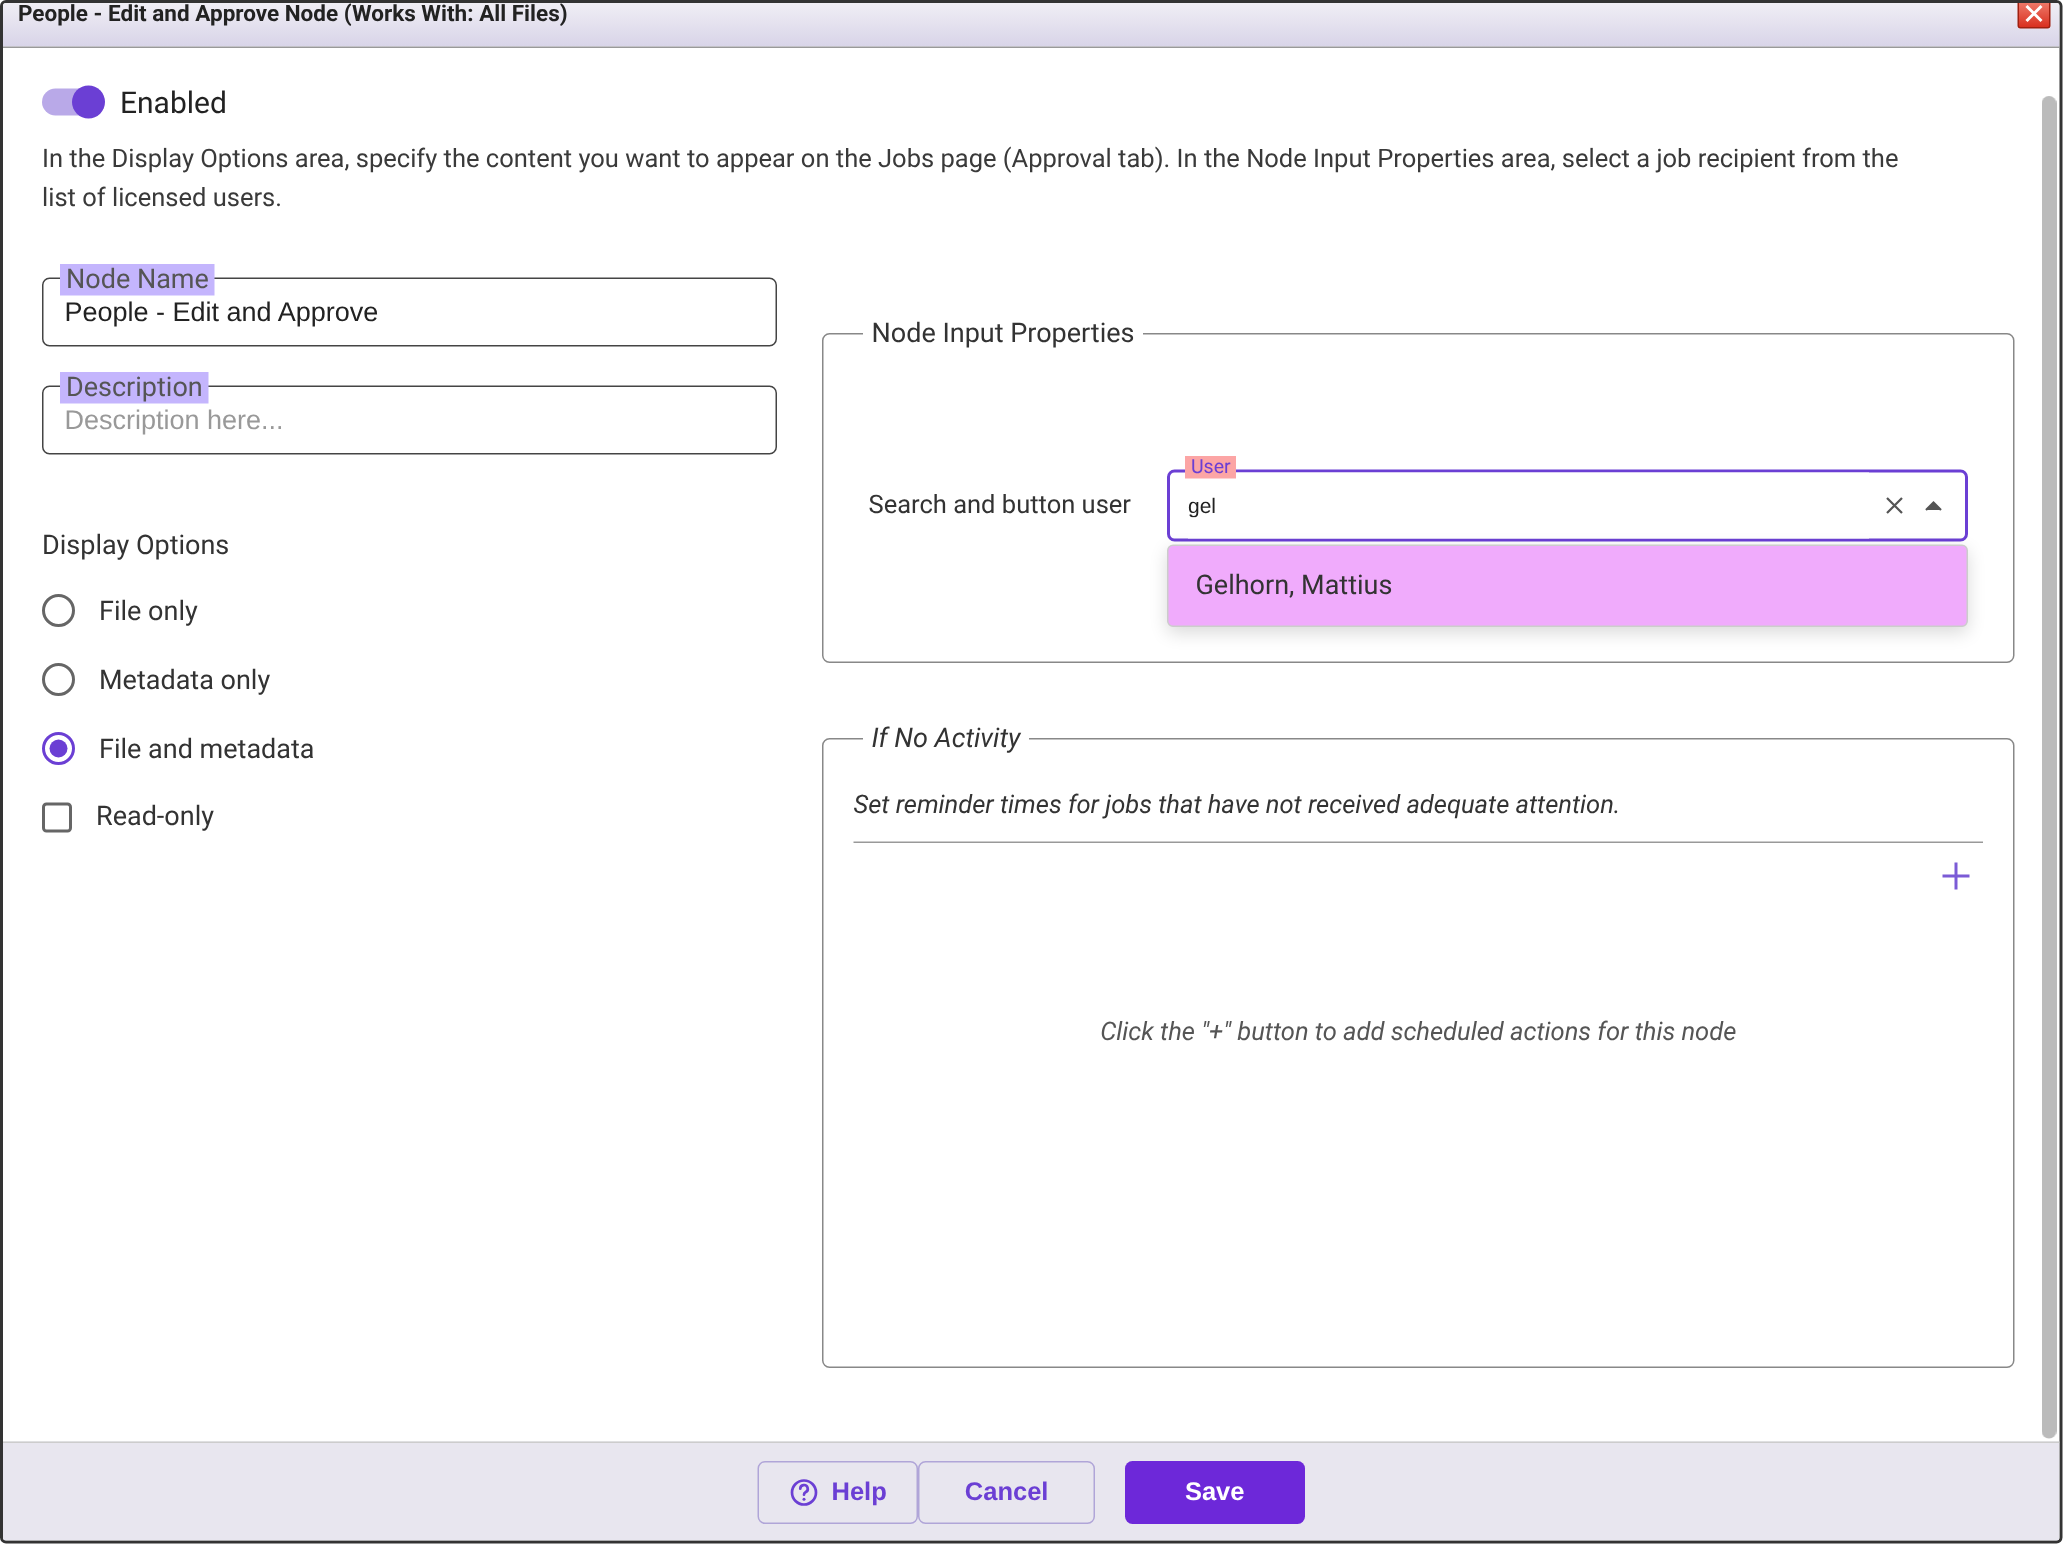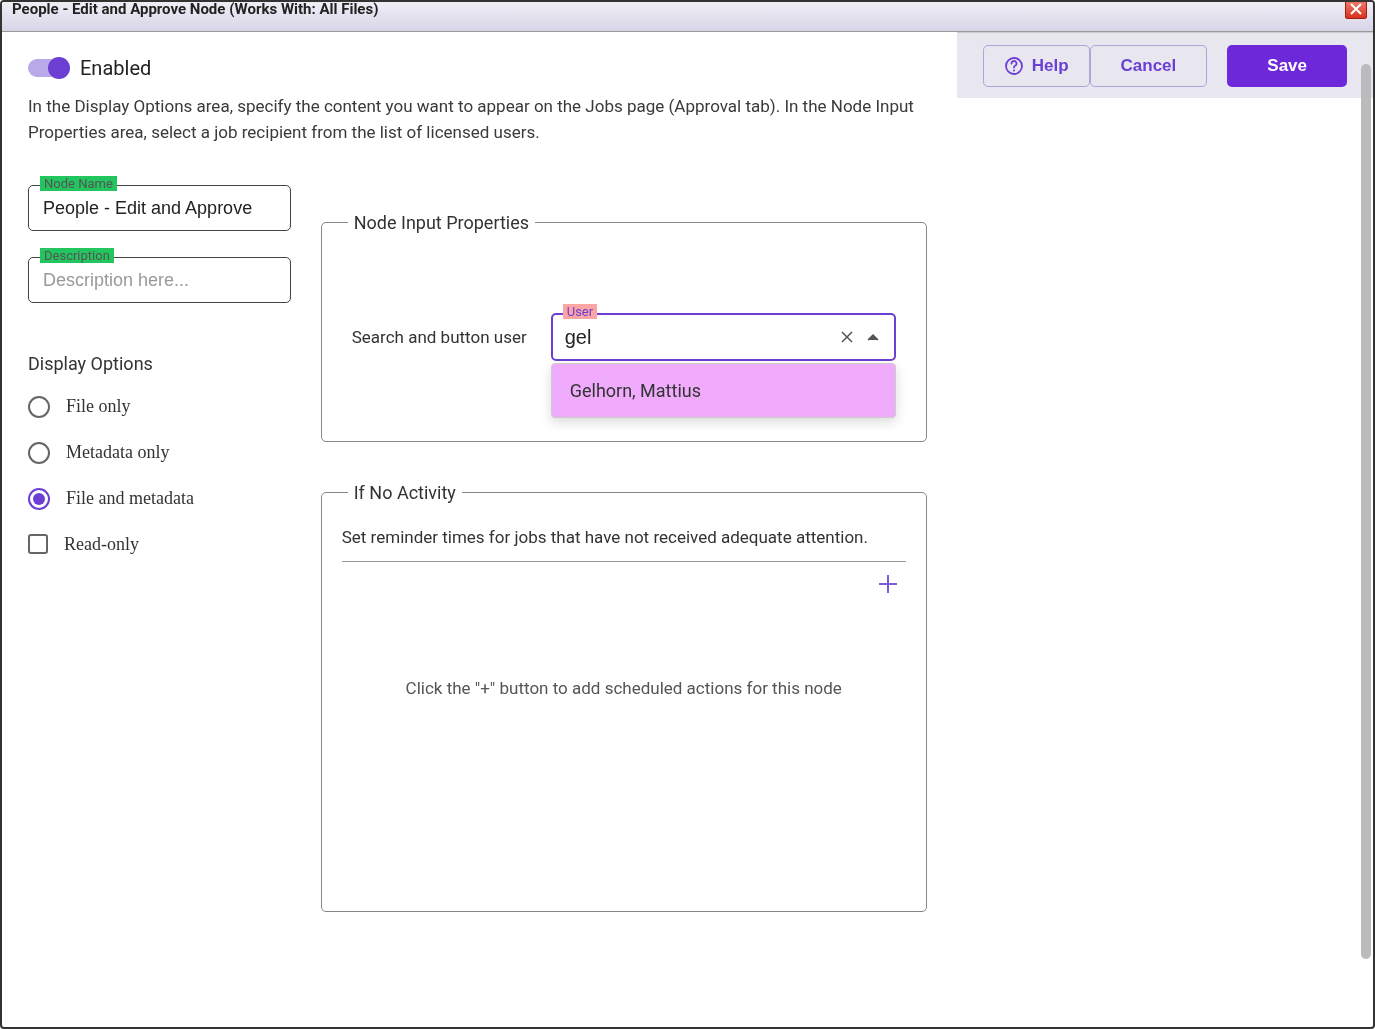--- a/index.html
+++ b/index.html
@@ -42,7 +42,7 @@
     .content-wrap {
       height: calc(100% - 30px);
       display: flex;
-      flex-direction: row;
+      flex-direction: column;
       position: relative;
     }
     .main-area {

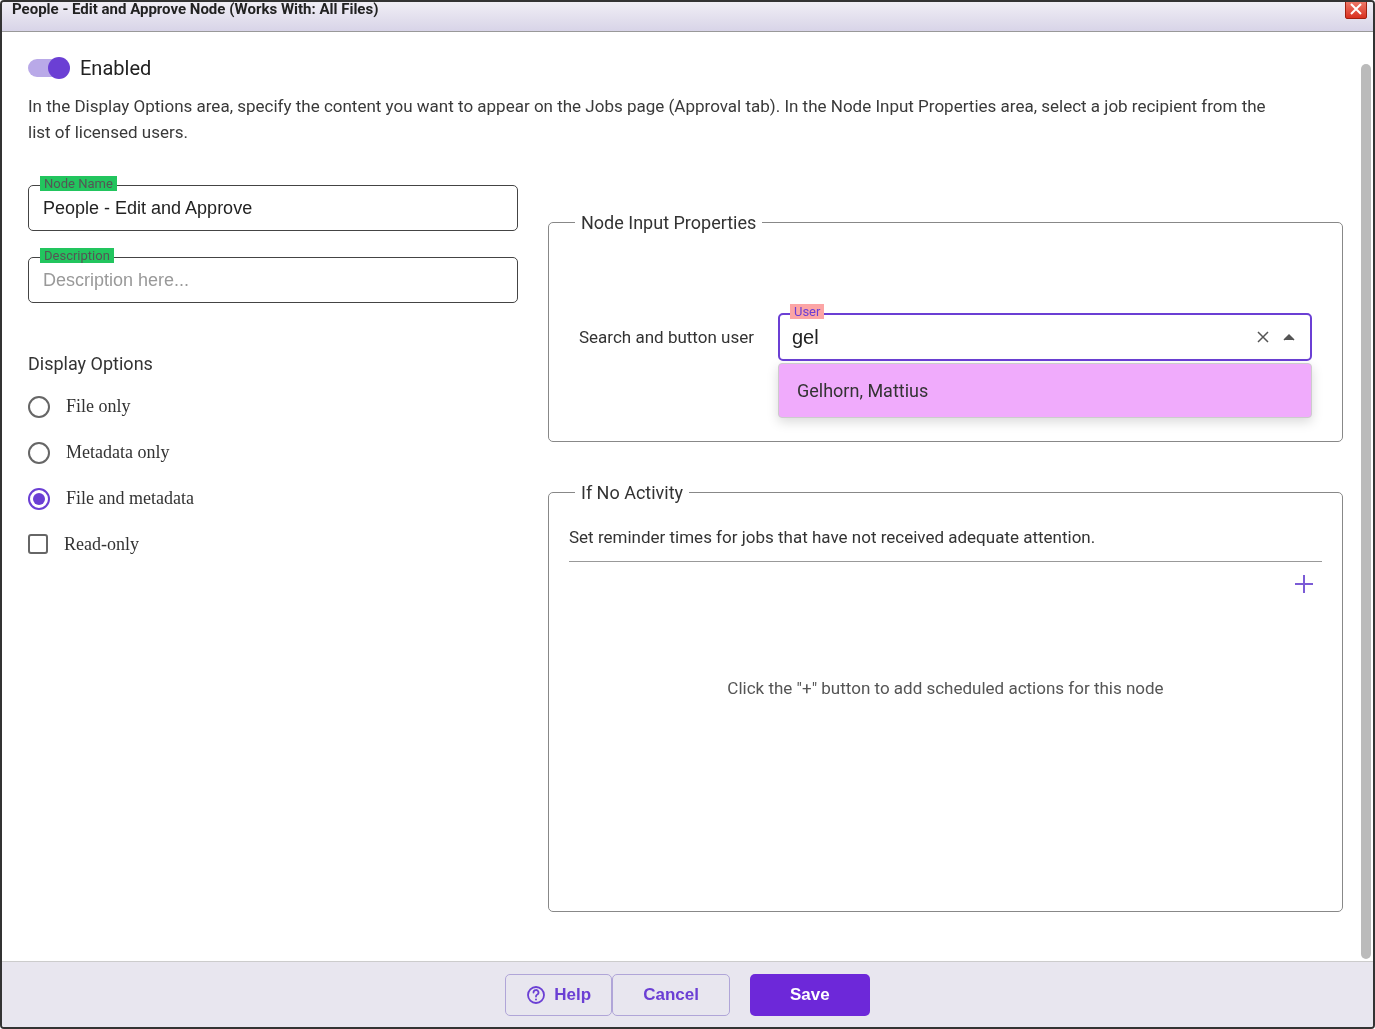--- a/index.html
+++ b/index.html
@@ -117,9 +117,9 @@
       position: absolute;
       top: -9px;
       left: 12px;
-      background: #22c55e;
+      background: #c4b5fd;
       padding: 0 4px;
-      font-size: 13px;
+      font-size: 18px;
       color: #555;
     }
     .text-input {

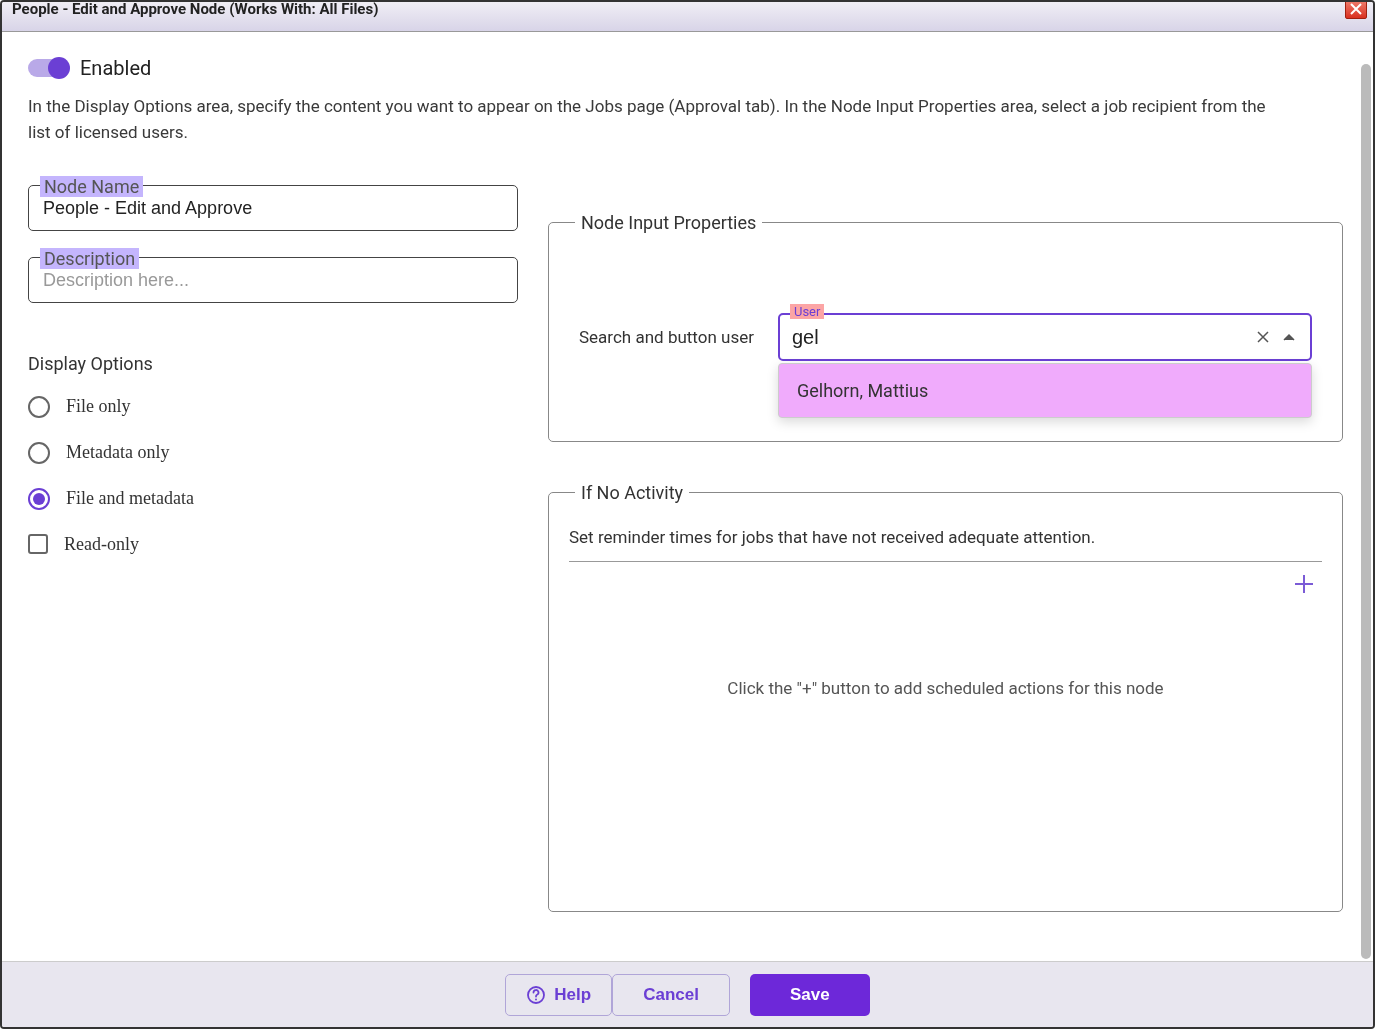--- a/index.html
+++ b/index.html
@@ -217,7 +217,7 @@
       flex: 1;
       border: none;
       outline: none;
-      font-size: 20px;
+      font-size: 14px;
       color: #222;
       height: 100%;
     }

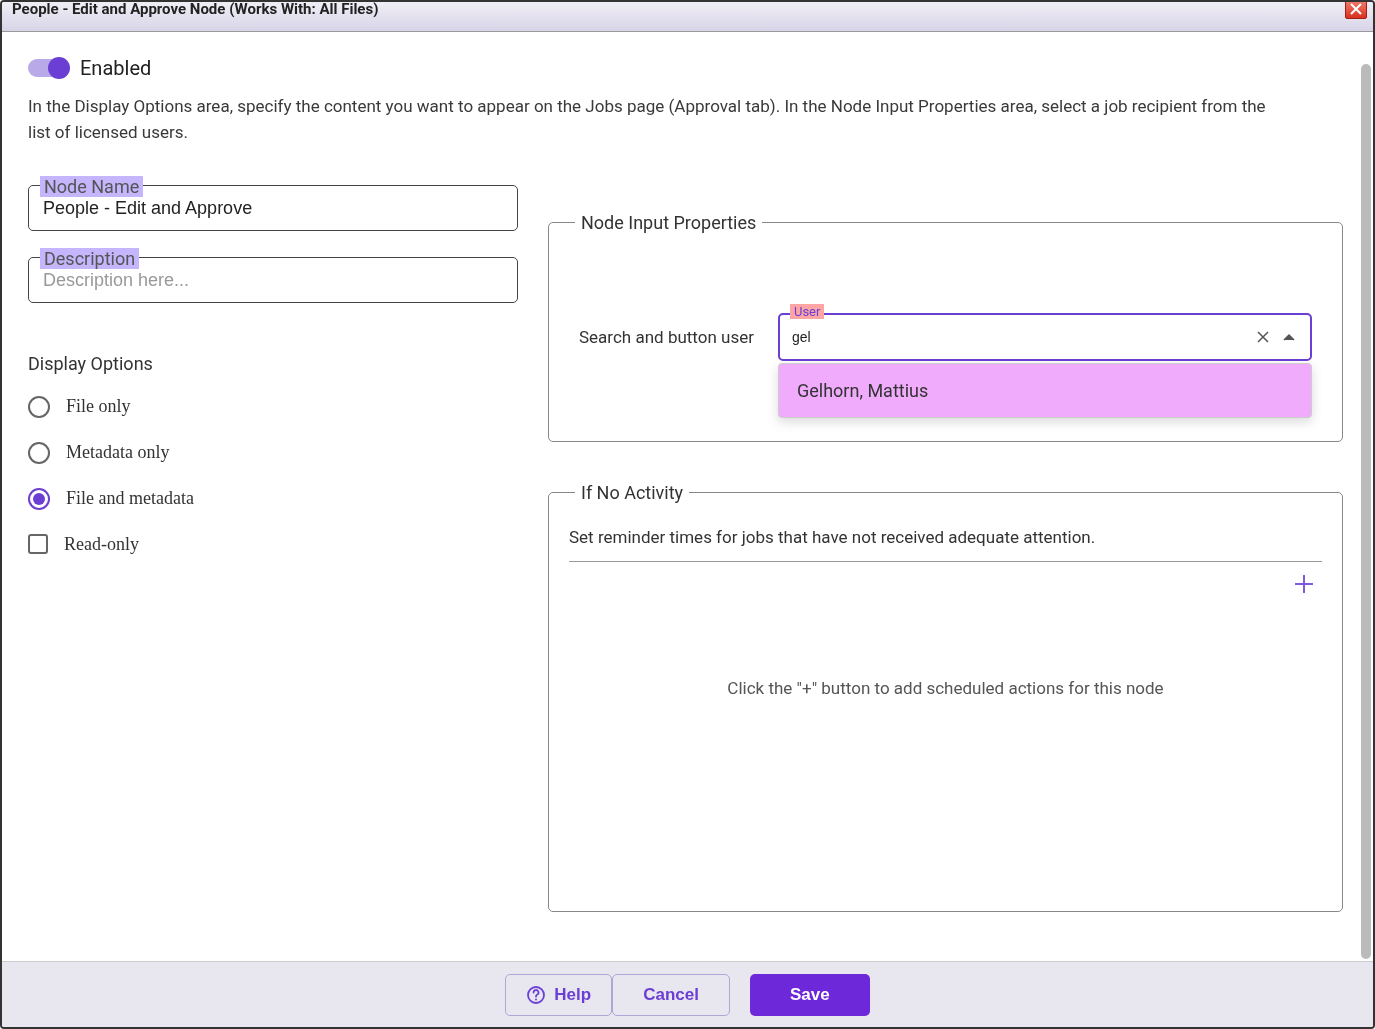--- a/index.html
+++ b/index.html
@@ -142,11 +142,10 @@
     }
     .radio-row, .check-row {
       display: flex;
-      align-items: flex-start;
+      align-items: center;
       gap: 16px;
       margin-bottom: 24px;
       cursor: pointer;
-      font-family: Liberation Serif, serif;
     }
     .radio {
       width: 22px;

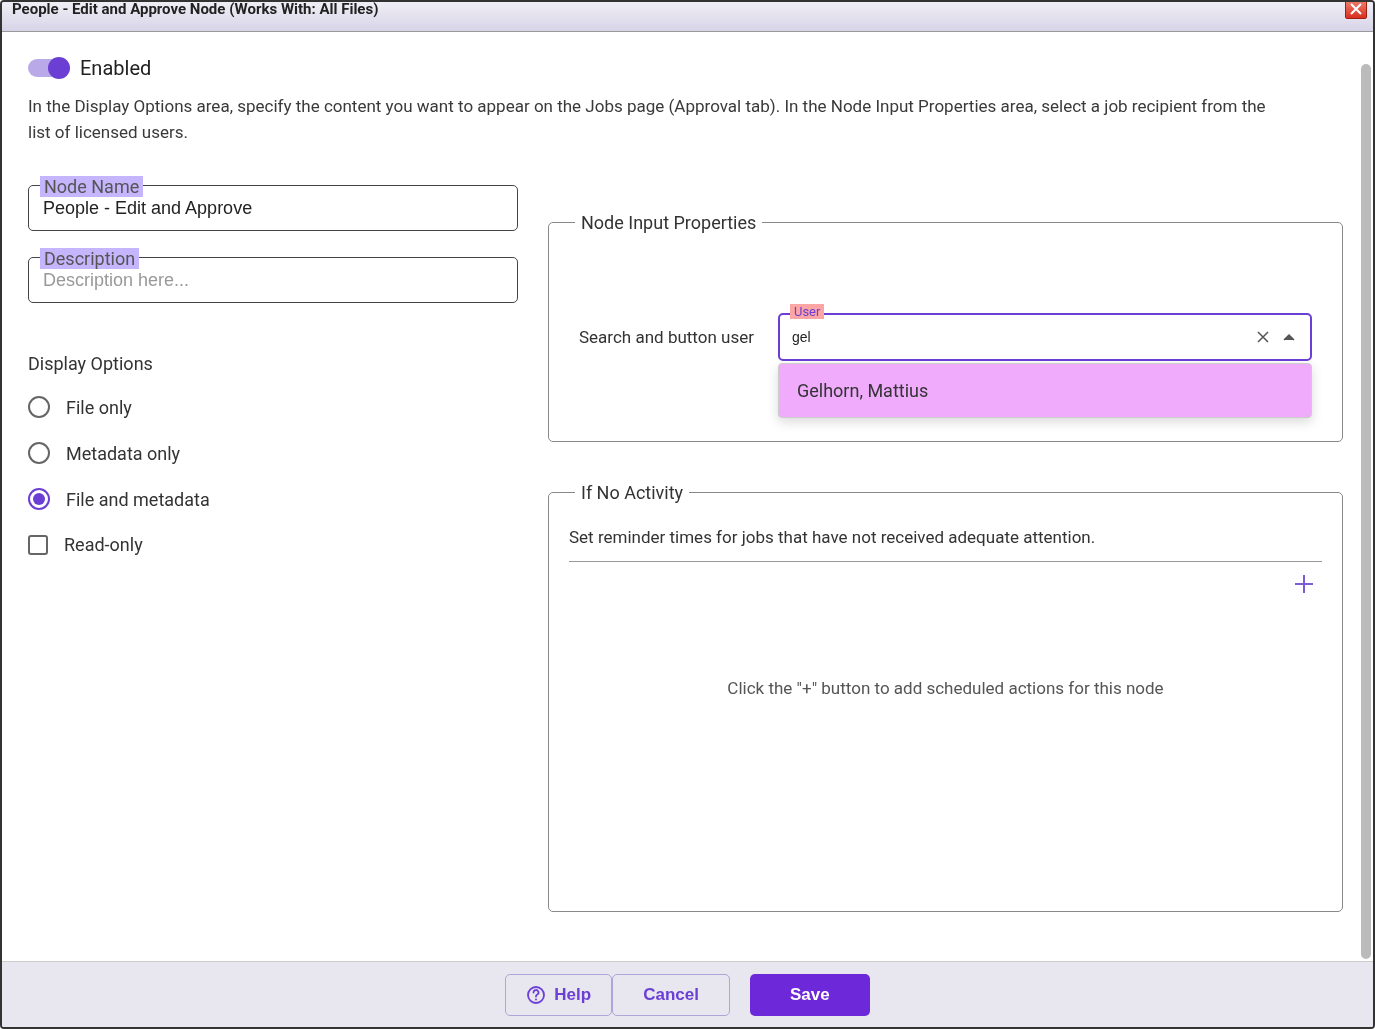--- a/index.html
+++ b/index.html
@@ -276,7 +276,7 @@
       font-size: 17px;
       padding: 80px 0 150px 0;
     }
-    .ina-fieldset { min-height: 430px; }
+    .ina-fieldset { min-height: 430px; font-style: italic; }
 
     .footer {
       height: 66px;

